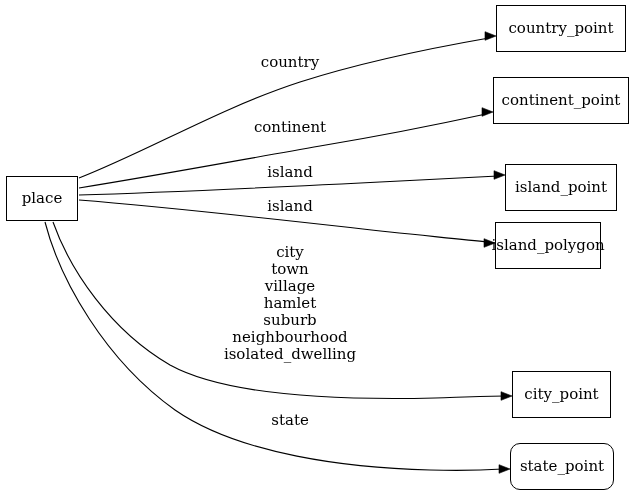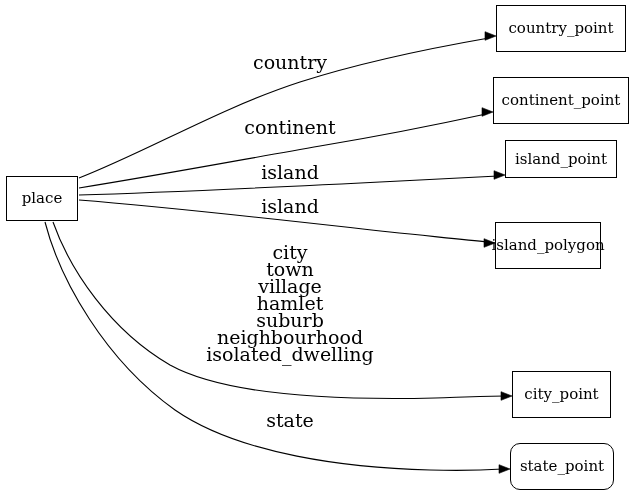--- a/index.html
+++ b/index.html
@@ -40,7 +40,7 @@
   }
   .edge-label {
     position: absolute;
-    font-size: 19px;
+    font-size: 15px;
     line-height: 17px;
     text-align: center;
     white-space: pre;

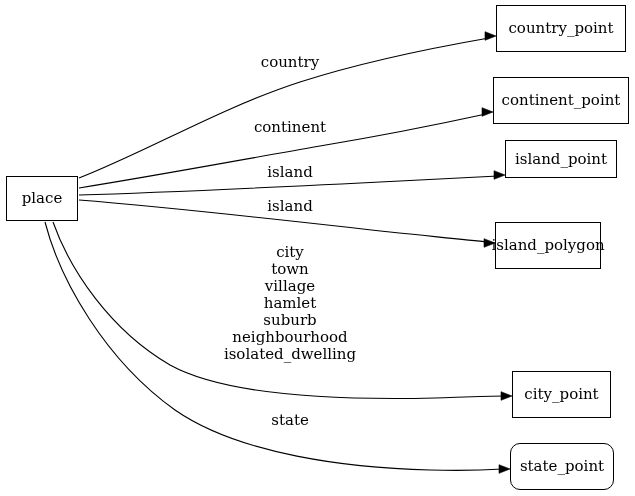--- a/index.html
+++ b/index.html
@@ -90,7 +90,7 @@
       <div class="node-box" style="left: 493px; top: 77px; width: 136px; height: 47px;">
         <span>continent_point</span>
       </div>
-      <div class="node-box" style="left: 505px; top: 140px; width: 112px; height: 38px;">
+      <div class="node-box" style="left: 505px; top: 164px; width: 112px; height: 47px;">
         <span>island_point</span>
       </div>
       <div class="node-box" style="left: 495px; top: 222px; width: 106px; height: 47px;">

